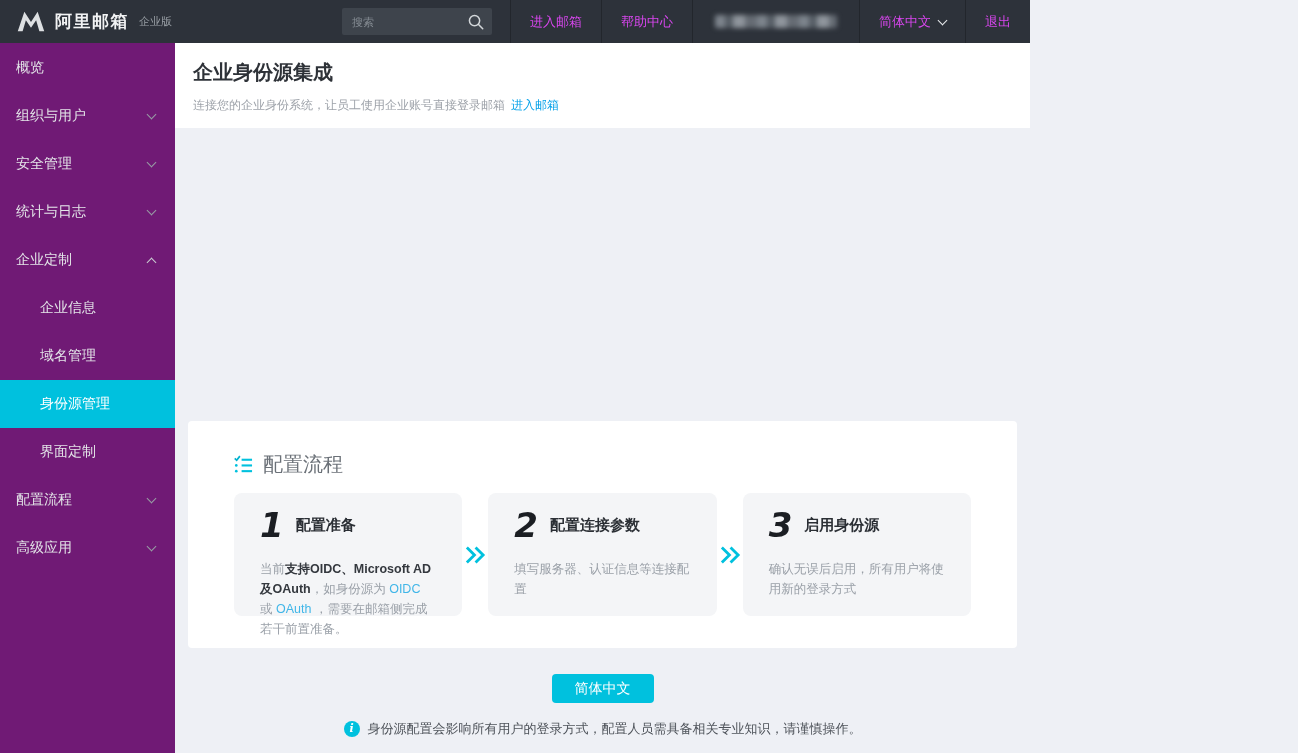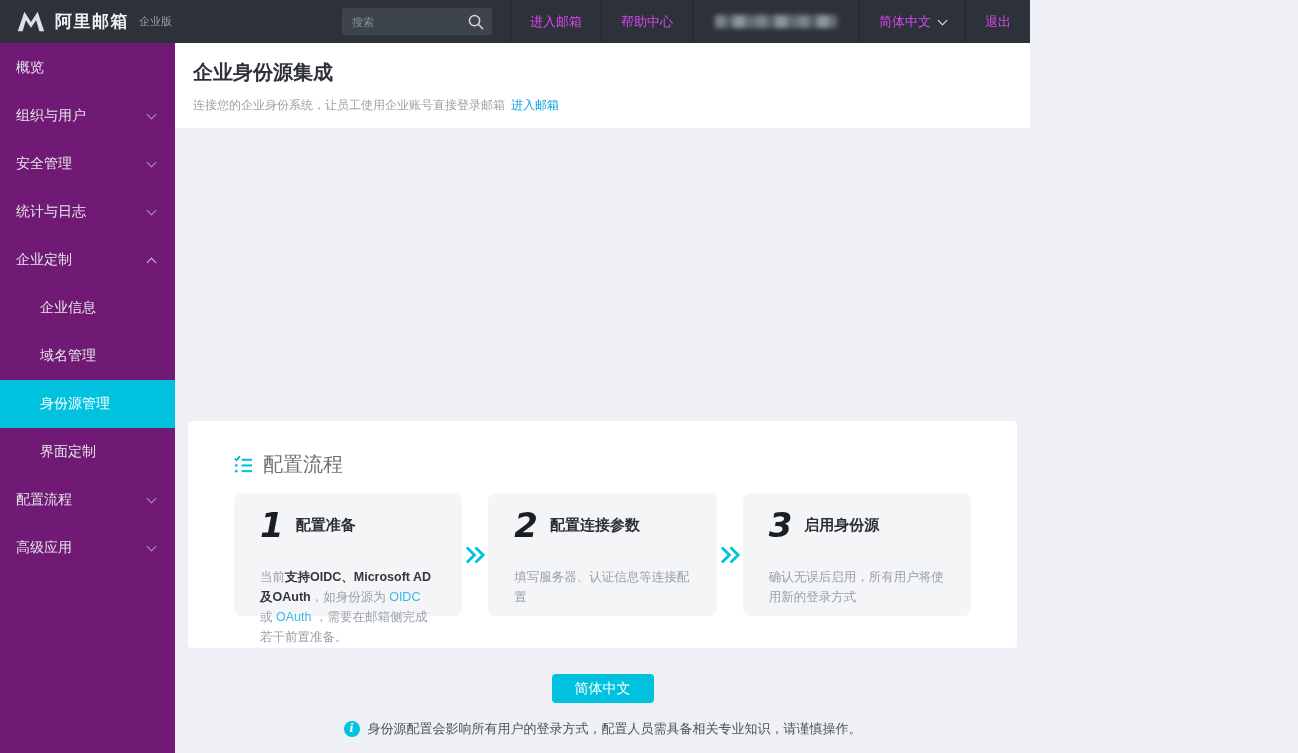--- a/index.html
+++ b/index.html
@@ -48,7 +48,7 @@
   .step-head { display:flex; align-items:center; gap:12px; }
   .num { font-size:34px; font-style:italic; font-weight:800; color:#1b1e23; line-height:36px; font-family:"DejaVu Sans",sans-serif; }
   .step-title { font-size:15px; font-weight:700; color:#2b2f35; }
-  .desc { margin-top:24px; font-size:12.5px; color:#9aa0a8; line-height:20px; }
+  .desc { margin-top:16px; font-size:12.5px; color:#9aa0a8; line-height:20px; }
   .desc b { color:#34383e; font-weight:700; }
   .tlink { color:#41b6e8; cursor:pointer; text-decoration:none; }
   .flow-arrow { flex-shrink:0; }

